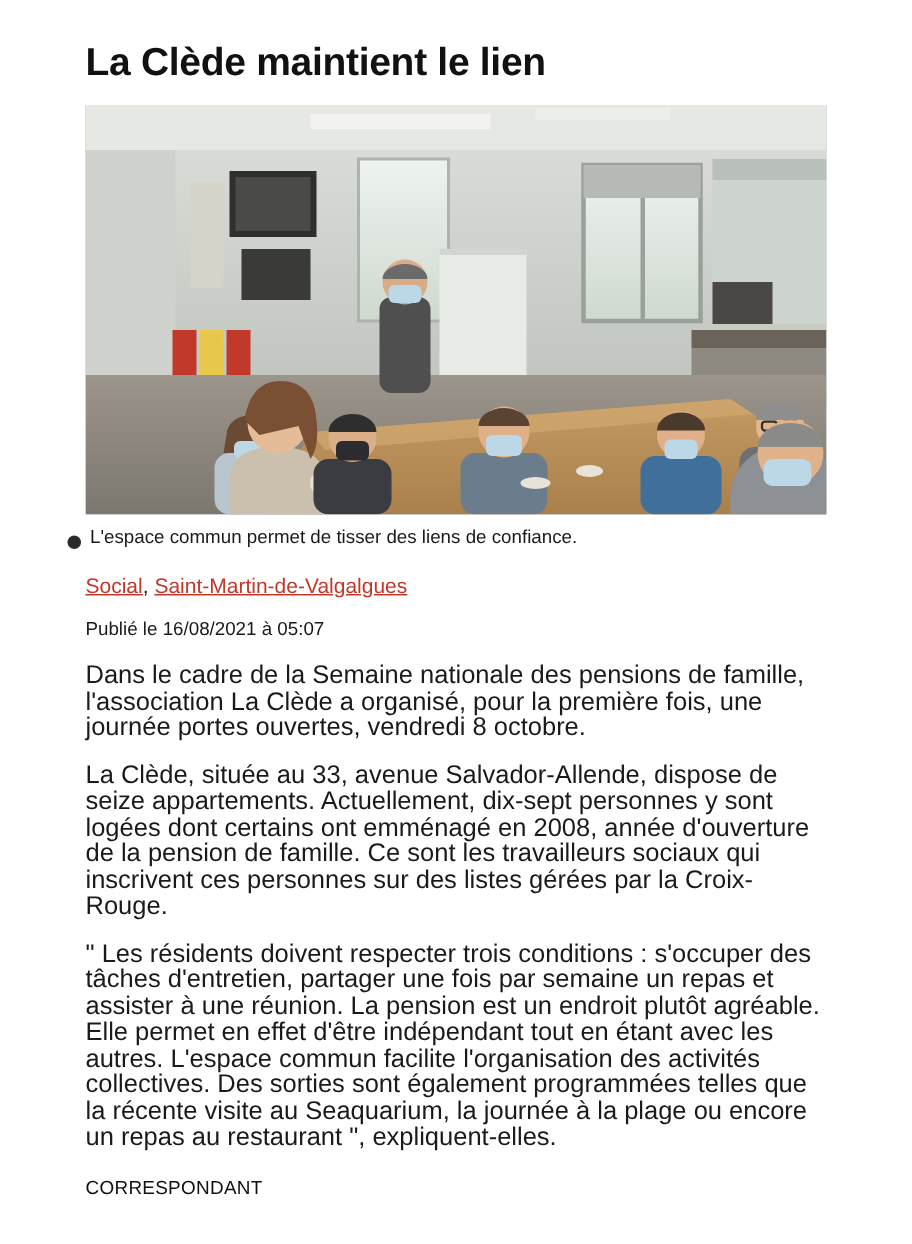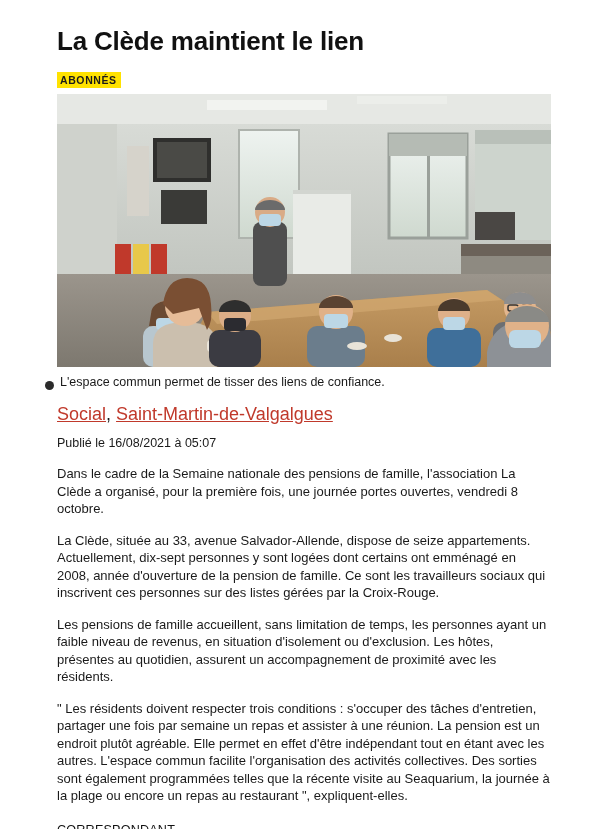--- a/index.html
+++ b/index.html
@@ -116,9 +116,6 @@
 
   <h1 class="headline">La Clède maintient le lien</h1>
 
-  <div class="badge-row">
-    <span class="badge">ABONNÉS</span>
-  </div>
 
   <div class="figure">
     <div class="photo">

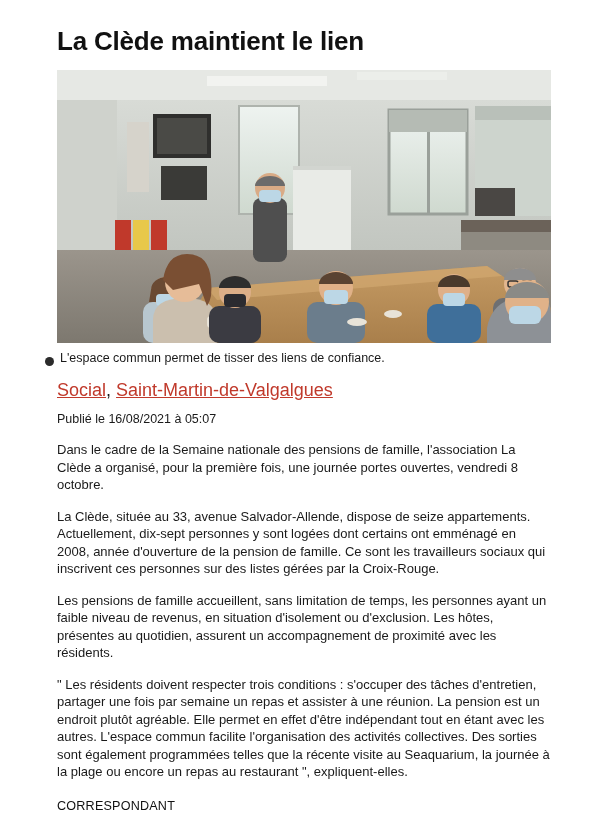--- a/index.html
+++ b/index.html
@@ -76,7 +76,7 @@
   }
   .tags {
     margin: 16px 0 0 0;
-    font-size: 18px;
+    font-size: 14px;
     line-height: 16px;
   }
   .tag-link {

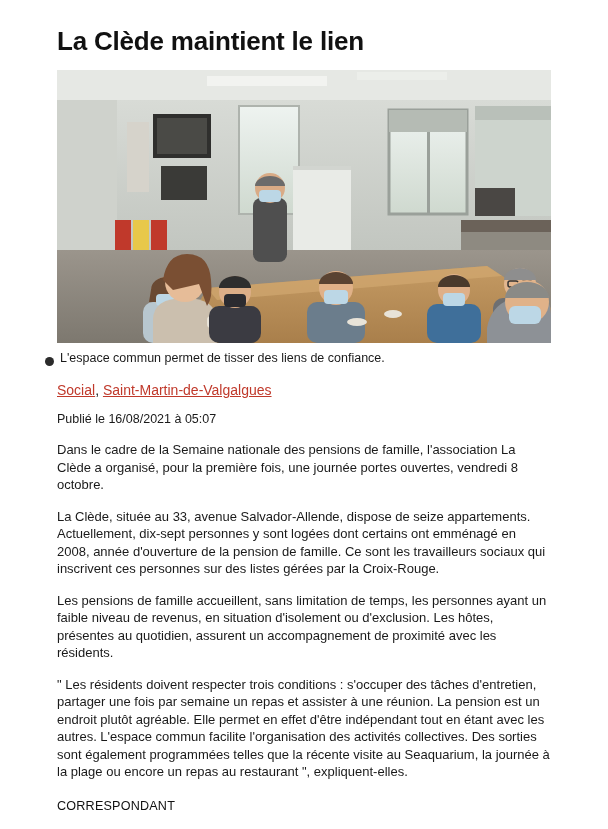--- a/index.html
+++ b/index.html
@@ -95,7 +95,7 @@
   }
   .body-par {
     margin: 14px 0 0 0;
-    font-size: 13px;
+    font-size: 17px;
     line-height: 17.5px;
     color: #1a1a1a;
     width: 494px;

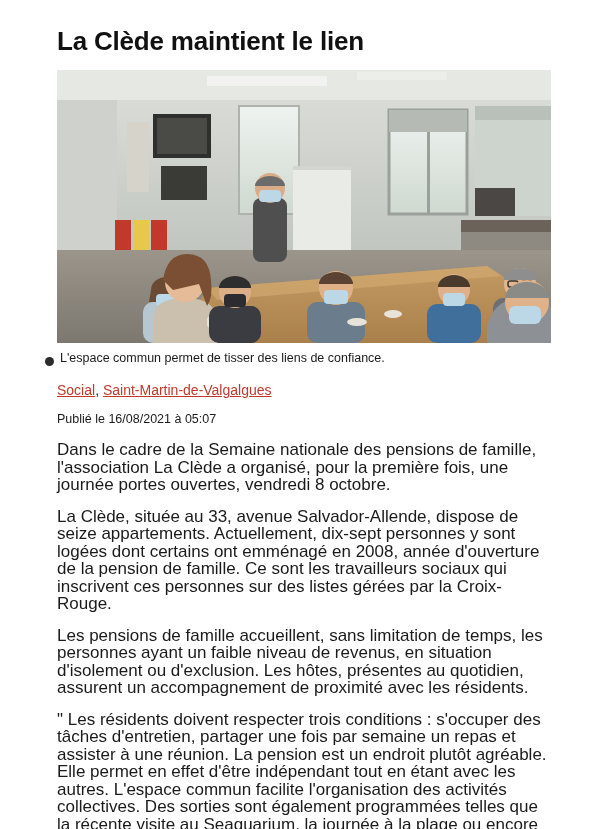--- a/index.html
+++ b/index.html
@@ -255,7 +255,6 @@
 
   <p class="body-par">Dans le cadre de la Semaine nationale des pensions de famille, l'association La Clède a organisé, pour la première fois, une journée portes ouvertes, vendredi 8 octobre.</p>
   <p class="body-par">La Clède, située au 33, avenue Salvador-Allende, dispose de seize appartements. Actuellement, dix-sept personnes y sont logées dont certains ont emménagé en 2008, année d'ouverture de la pension de famille. Ce sont les travailleurs sociaux qui inscrivent ces personnes sur des listes gérées par la Croix-Rouge.</p>
-  <p class="body-par">Les pensions de famille accueillent, sans limitation de temps, les personnes ayant un faible niveau de revenus, en situation d'isolement ou d'exclusion. Les hôtes, présentes au quotidien, assurent un accompagnement de proximité avec les résidents.</p>
   <p class="body-par">" Les résidents doivent respecter trois conditions : s'occuper des tâches d'entretien, partager une fois par semaine un repas et assister à une réunion. La pension est un endroit plutôt agréable. Elle permet en effet d'être indépendant tout en étant avec les autres. L'espace commun facilite l'organisation des activités collectives. Des sorties sont également programmées telles que la récente visite au Seaquarium, la journée à la plage ou encore un repas au restaurant ", expliquent-elles.</p>
 
   <div class="signature">CORRESPONDANT</div>

